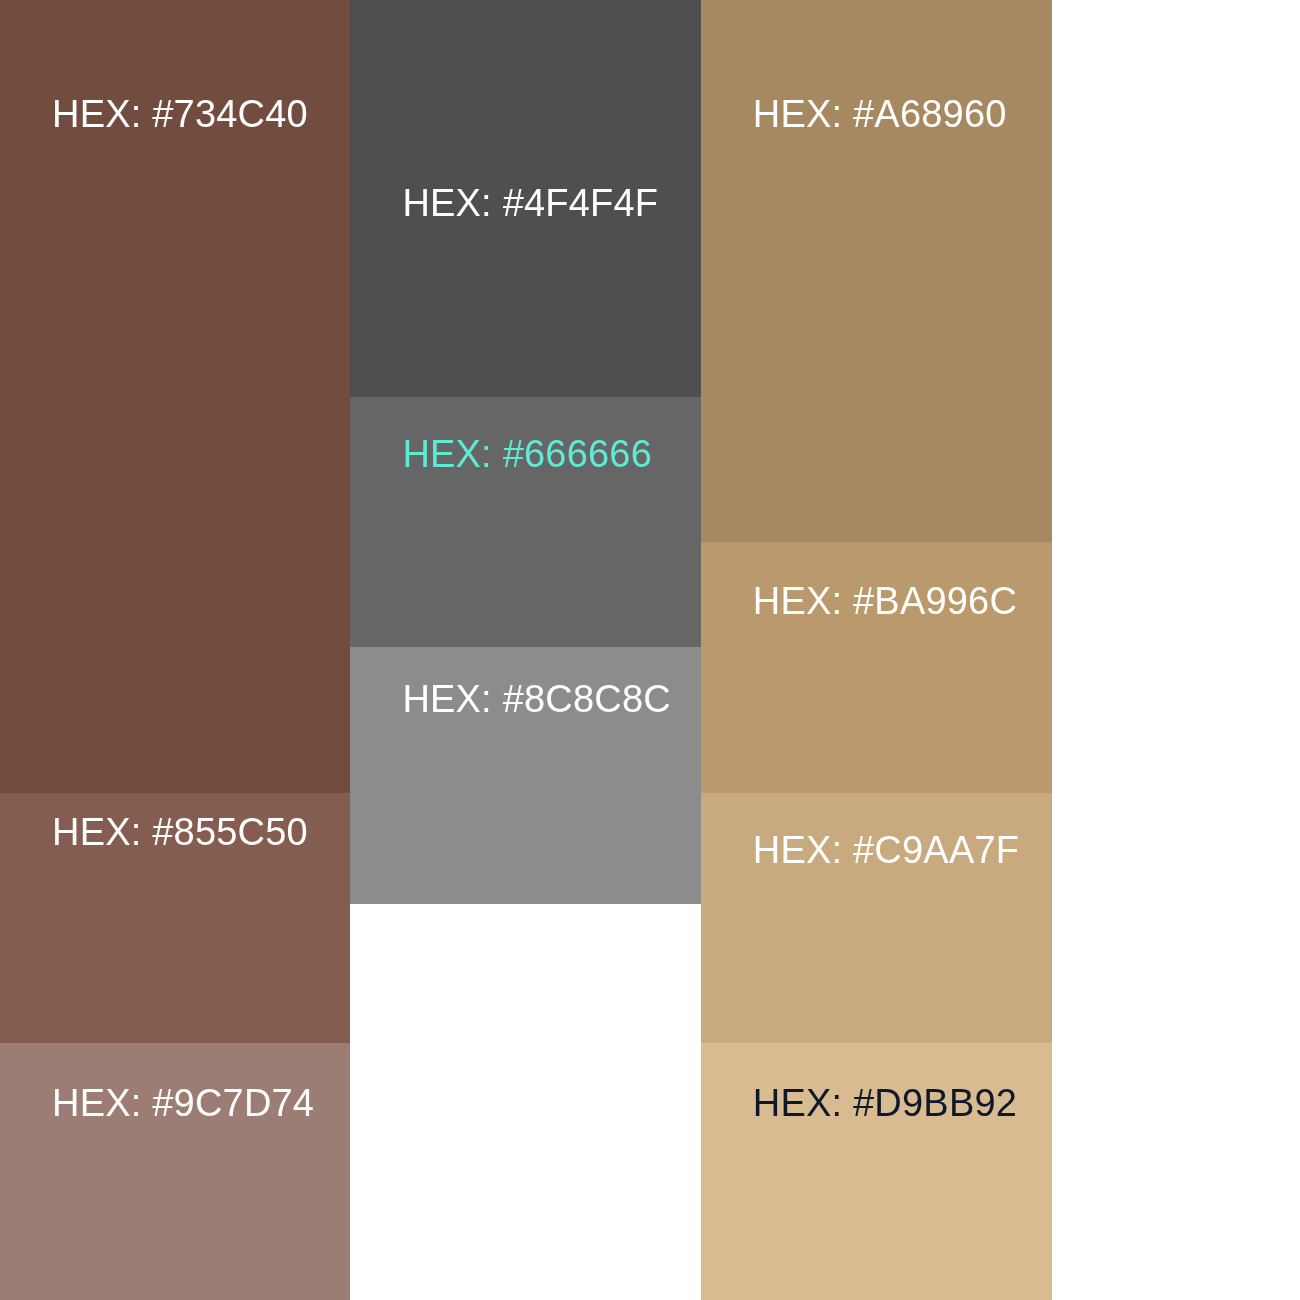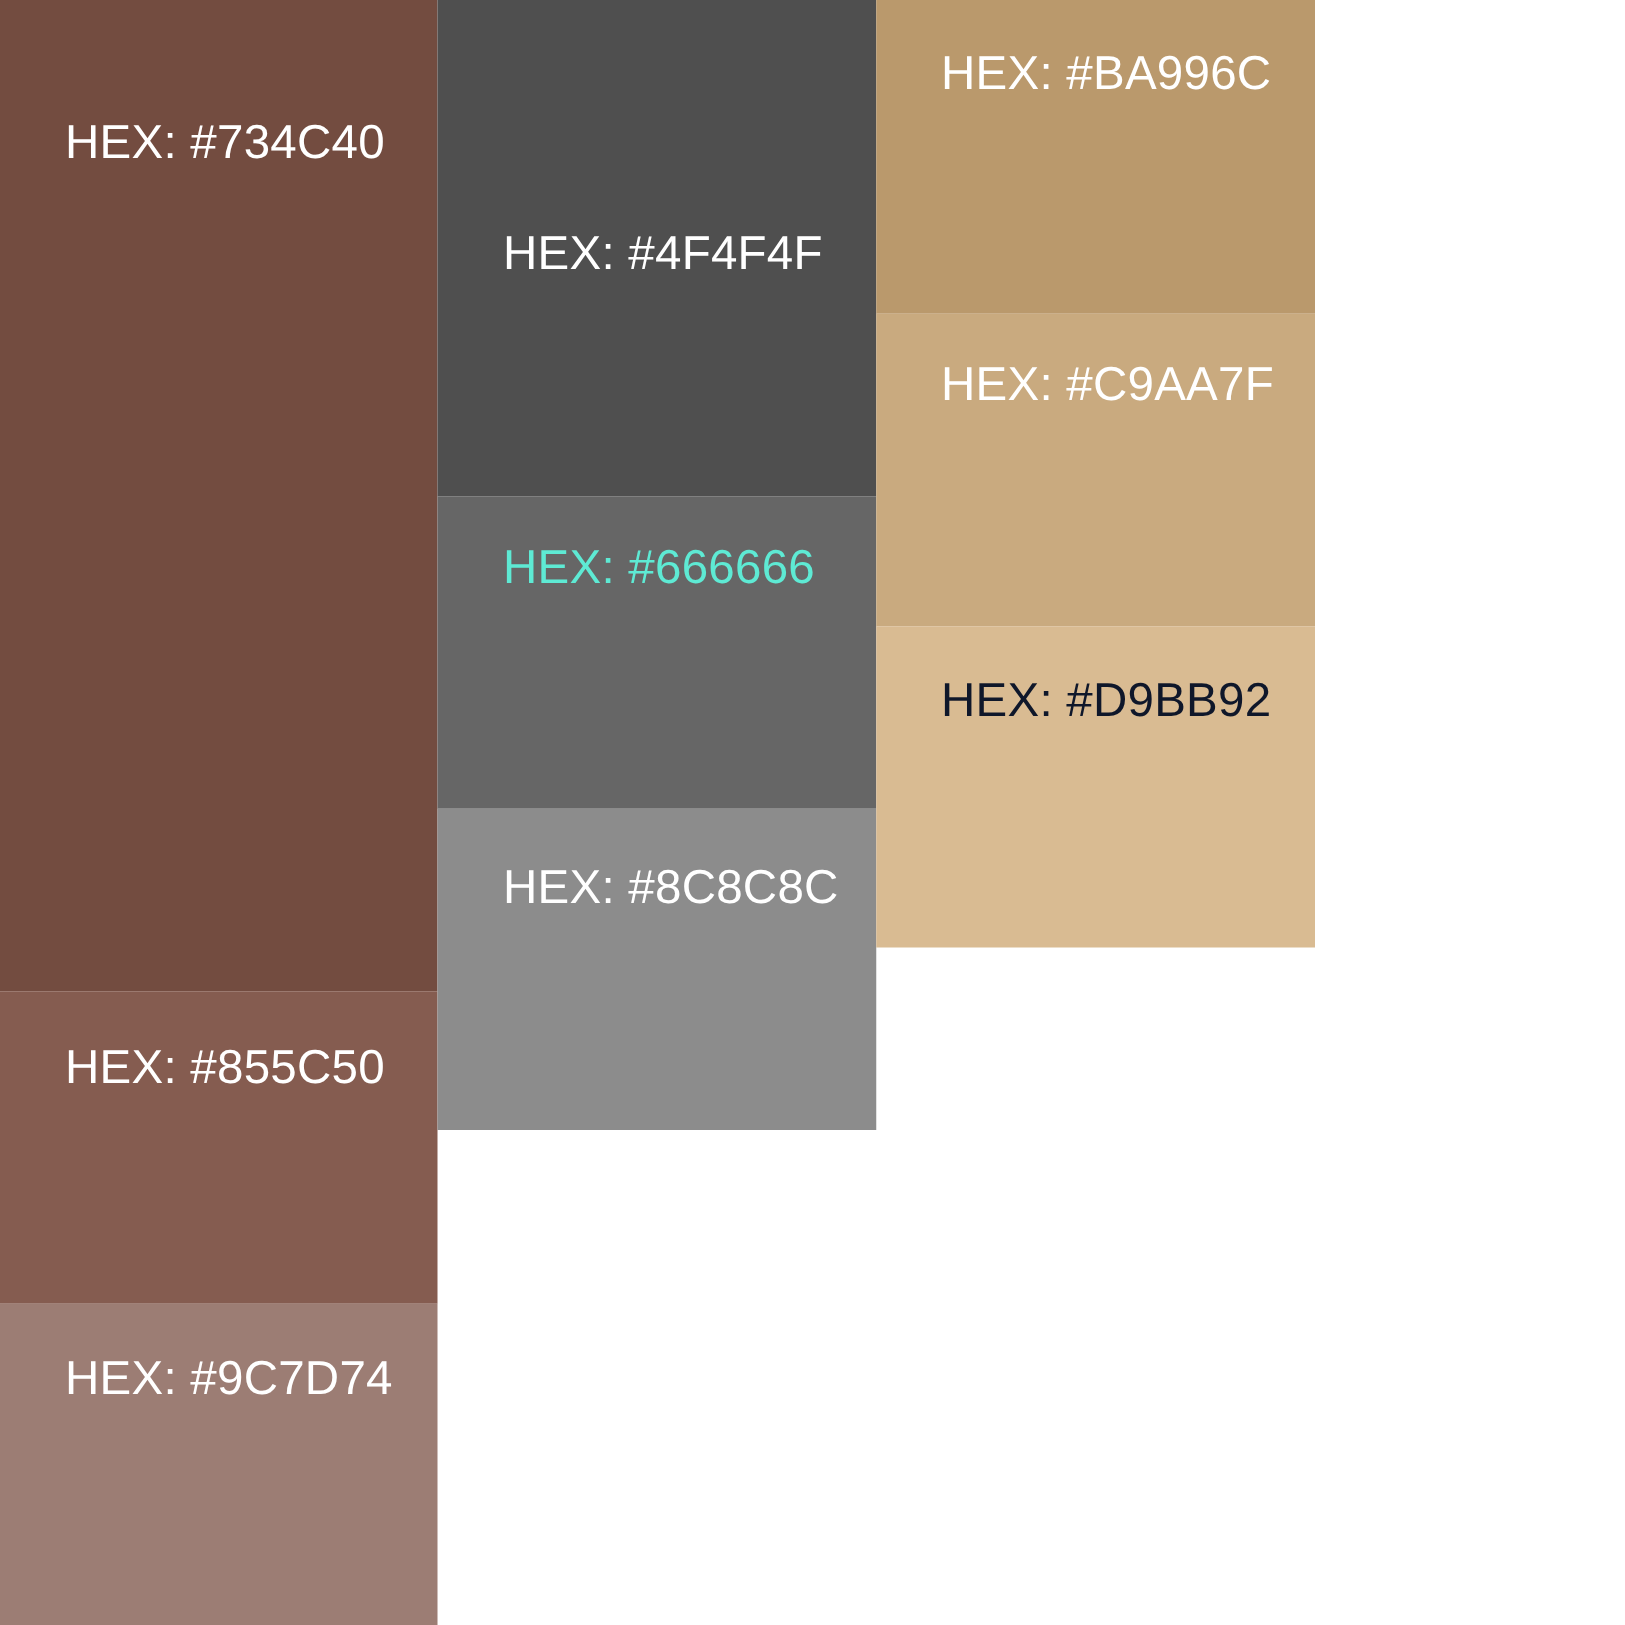--- a/index.html
+++ b/index.html
@@ -73,6 +73,9 @@
       </div>
     </div>
     <div class="palette-column" style="width: 434px;">
+      <div class="swatch" style="height: 542px; background-color: rgb(166, 137, 96);">
+        <span class="swatch-label" style="top: 95px; left: 52px; color: rgb(255, 255, 255); font-size: 38px;">HEX: #A68960</span>
+      </div>
       <div class="swatch" style="height: 251px; background-color: rgb(186, 153, 108);">
         <span class="swatch-label" style="top: 40px; left: 52px; color: rgb(255, 255, 255); font-size: 38px;">HEX: #BA996C</span>
       </div>

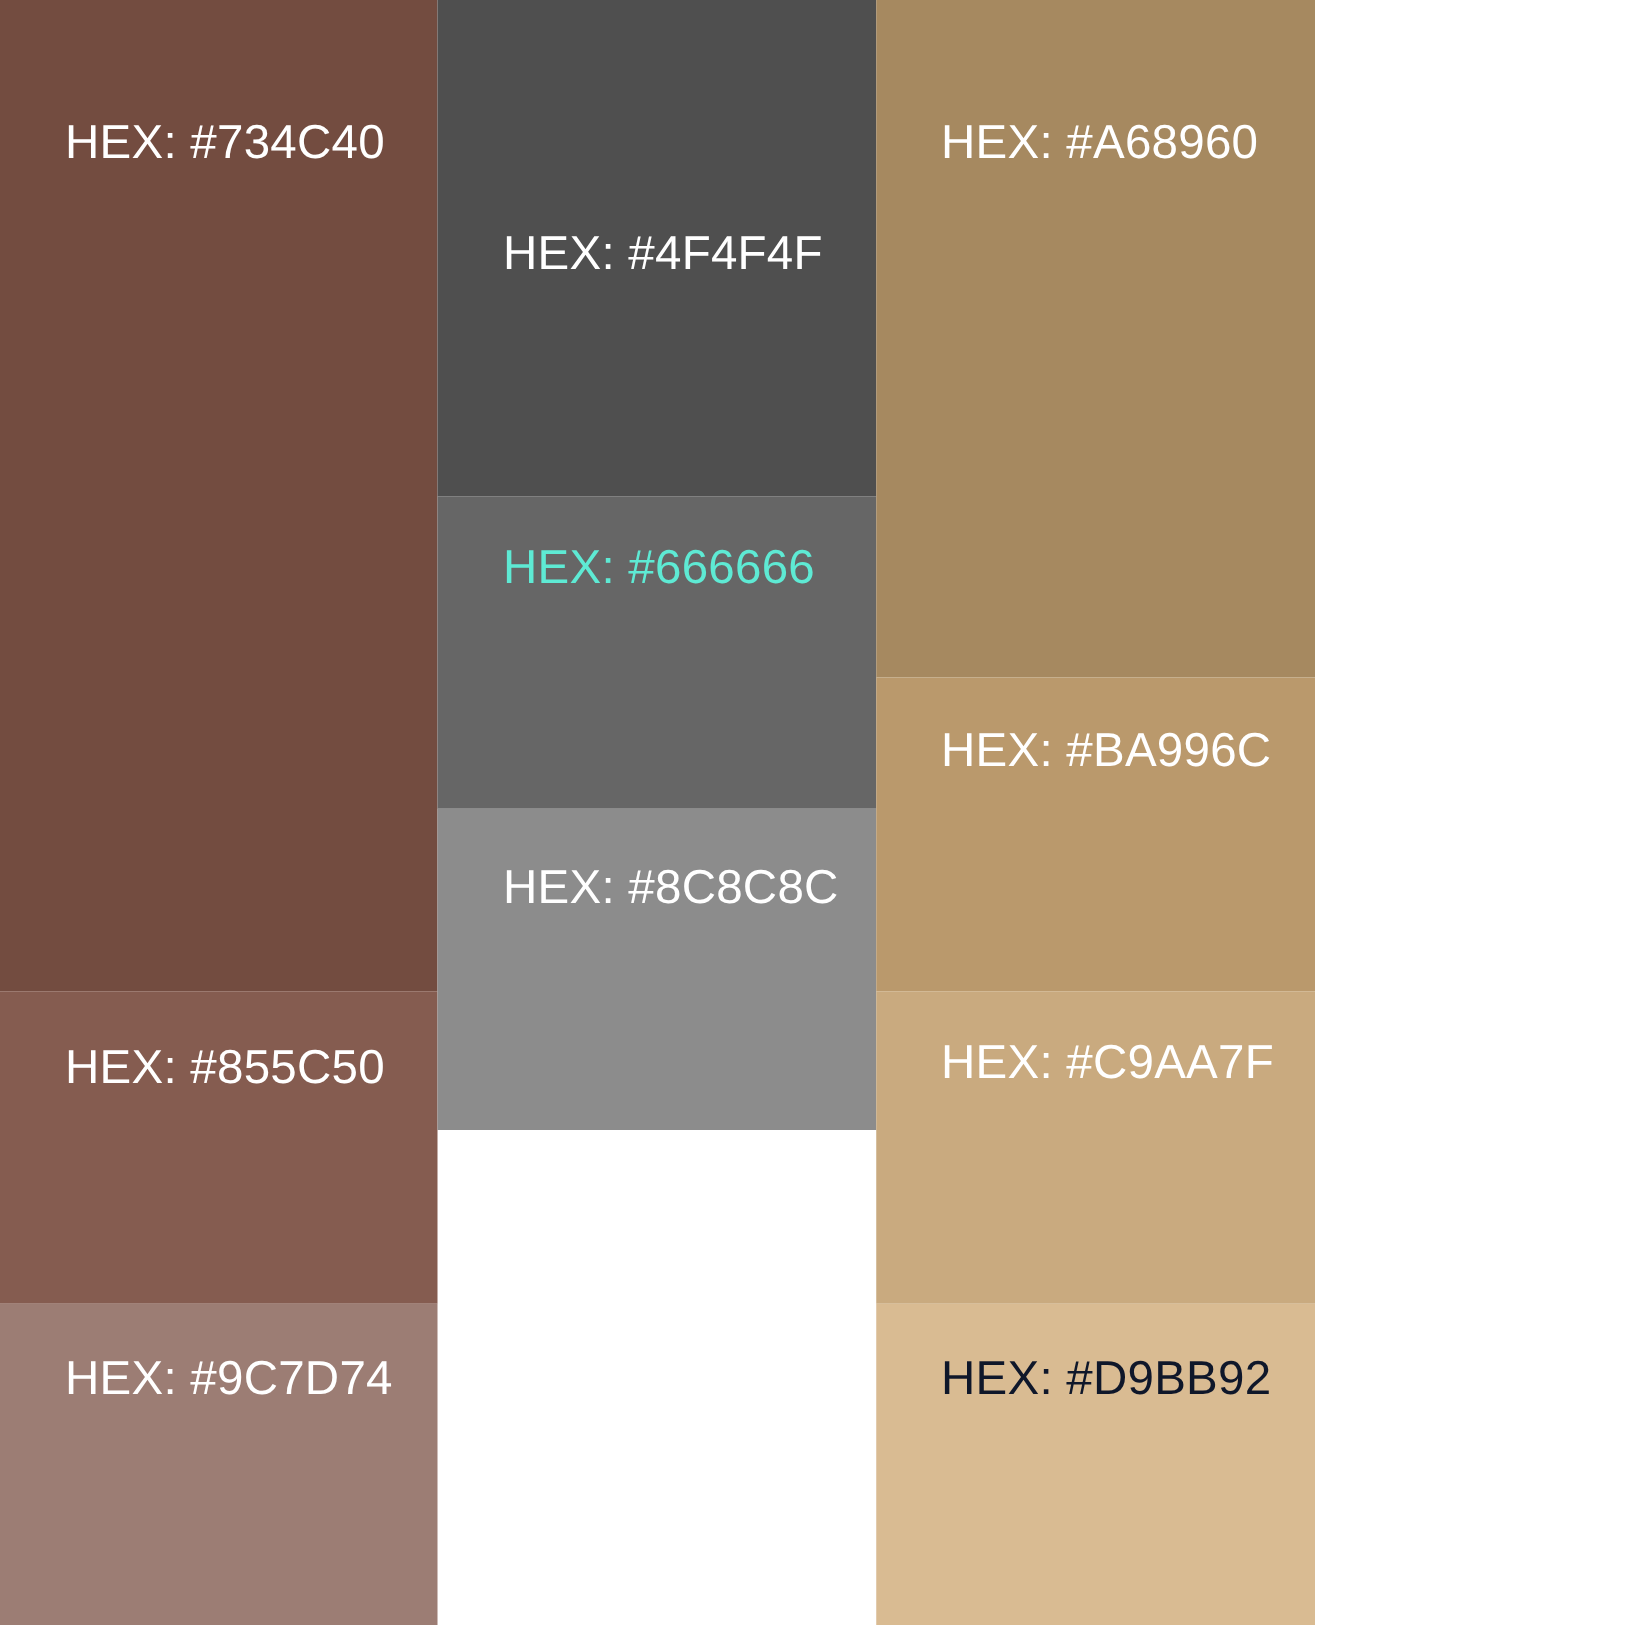--- a/index.html
+++ b/index.html
@@ -69,7 +69,7 @@
         <span class="swatch-label" style="top: 38px; left: 52px; color: #5eead4; font-size: 38px;">HEX: #666666</span>
       </div>
       <div class="swatch" style="height: 257px; background-color: rgb(140, 140, 140);">
-        <span class="swatch-label" style="top: 44px; left: 52px; color: rgb(255, 255, 255); font-size: 38px; text-align: center;">HEX: #8C8C8C</span>
+        <span class="swatch-label" style="top: 33px; left: 52px; color: rgb(255, 255, 255); font-size: 38px; text-align: center;">HEX: #8C8C8C</span>
       </div>
     </div>
     <div class="palette-column" style="width: 434px;">

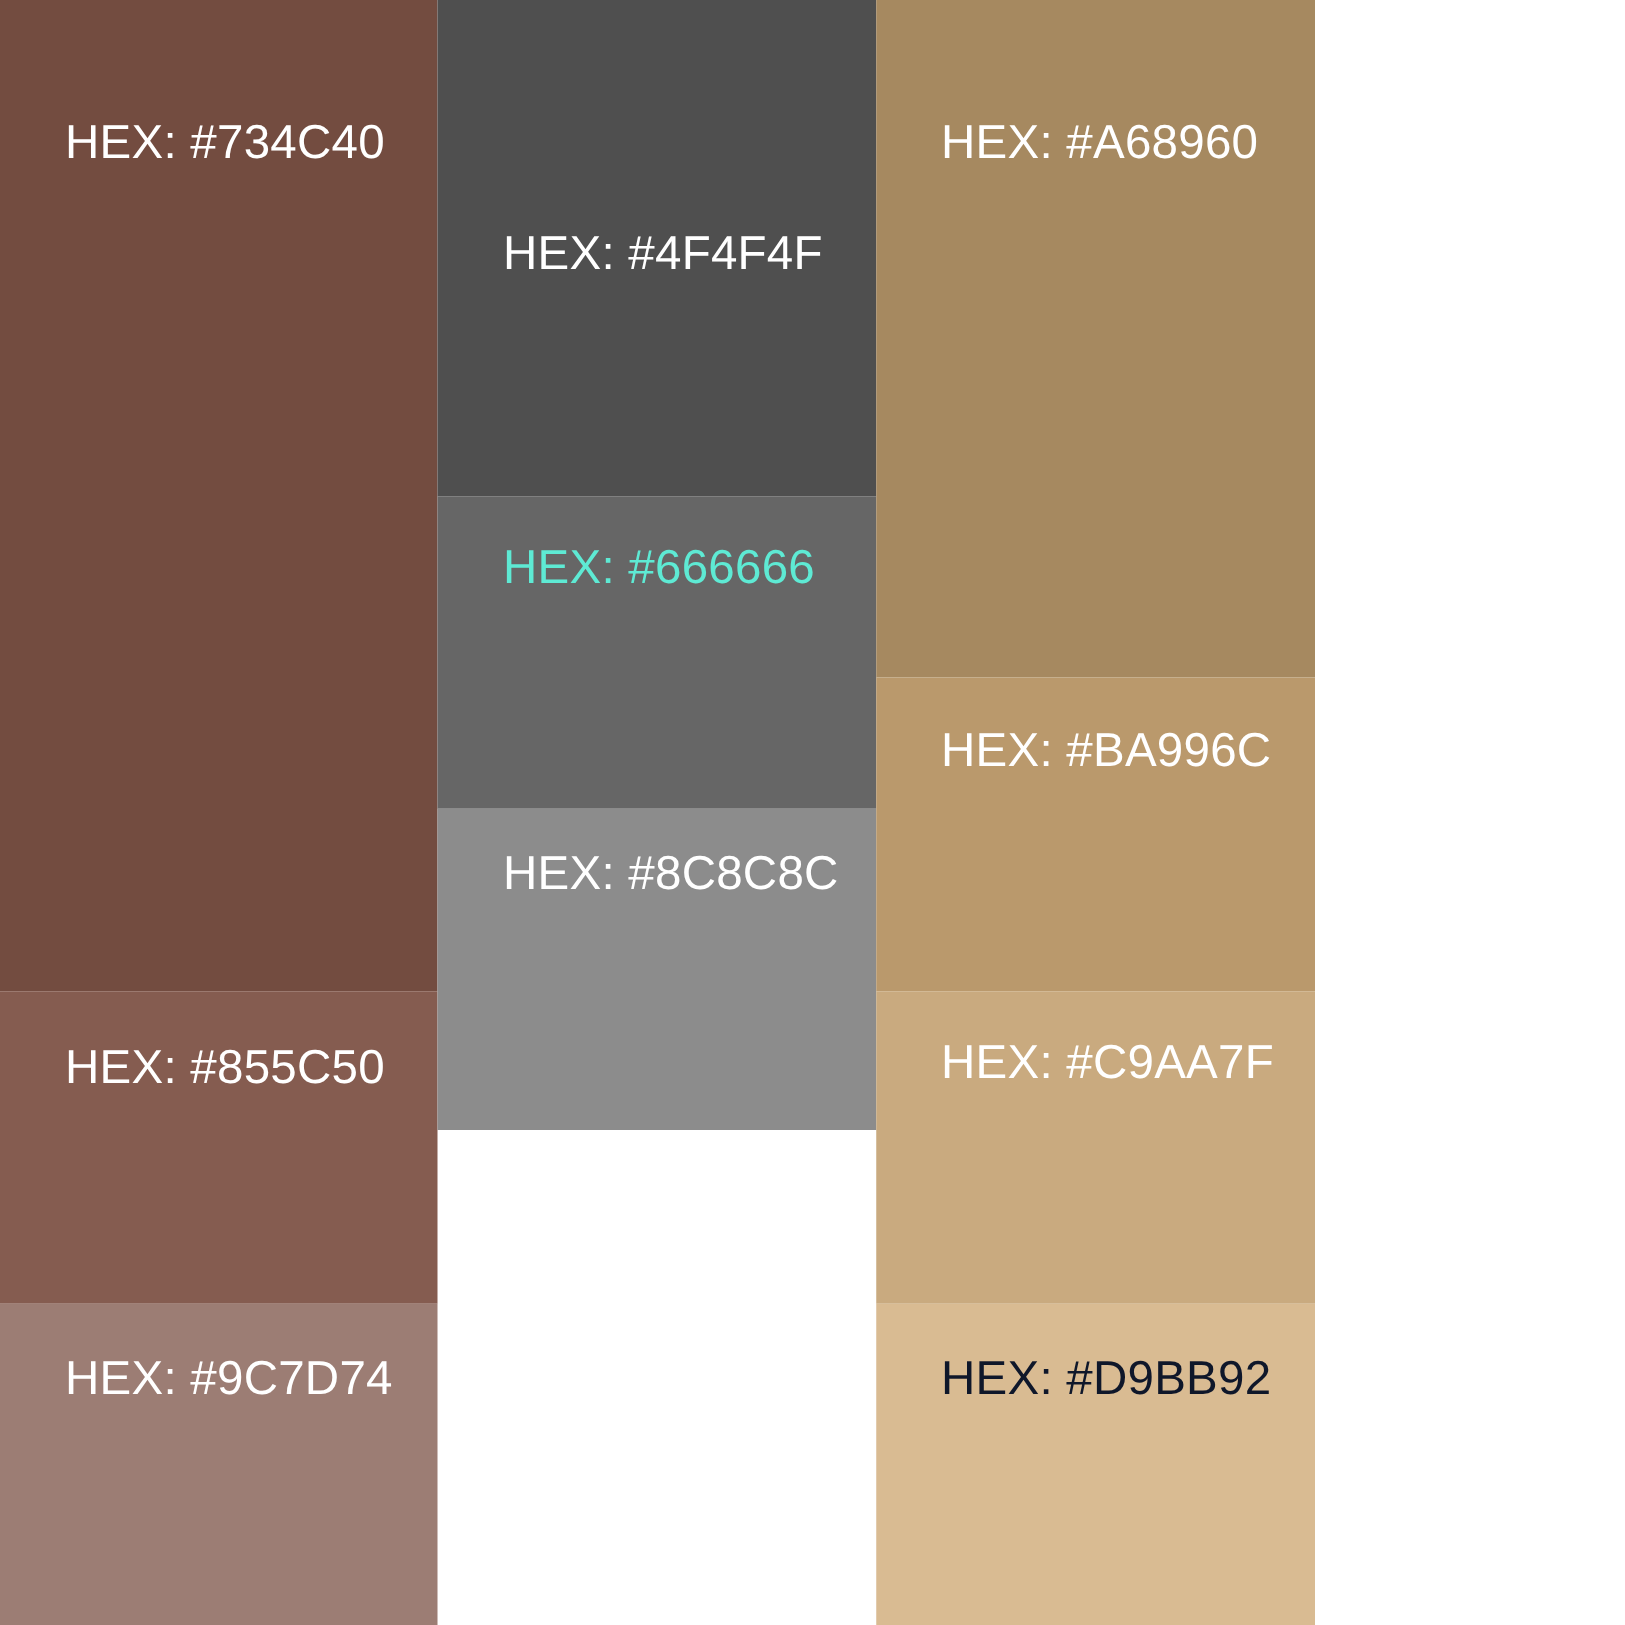--- a/index.html
+++ b/index.html
@@ -55,7 +55,7 @@
         <span class="swatch-label" style="top: 95px; left: 52px; color: rgb(255, 255, 255); font-size: 38px;">HEX: #734C40</span>
       </div>
       <div class="swatch" style="height: 250px; background-color: rgb(133, 92, 80);">
-        <span class="swatch-label" style="top: 42px; left: 52px; color: rgb(255, 255, 255); font-size: 38px;">HEX: #855C50</span>
+        <span class="swatch-label" style="top: 20px; left: 52px; color: rgb(255, 255, 255); font-size: 38px;">HEX: #855C50</span>
       </div>
       <div class="swatch" style="height: 257px; background-color: rgb(156, 125, 116);">
         <span class="swatch-label" style="top: 41px; left: 52px; color: rgb(255, 255, 255); font-size: 38px;">HEX: #9C7D74</span>

